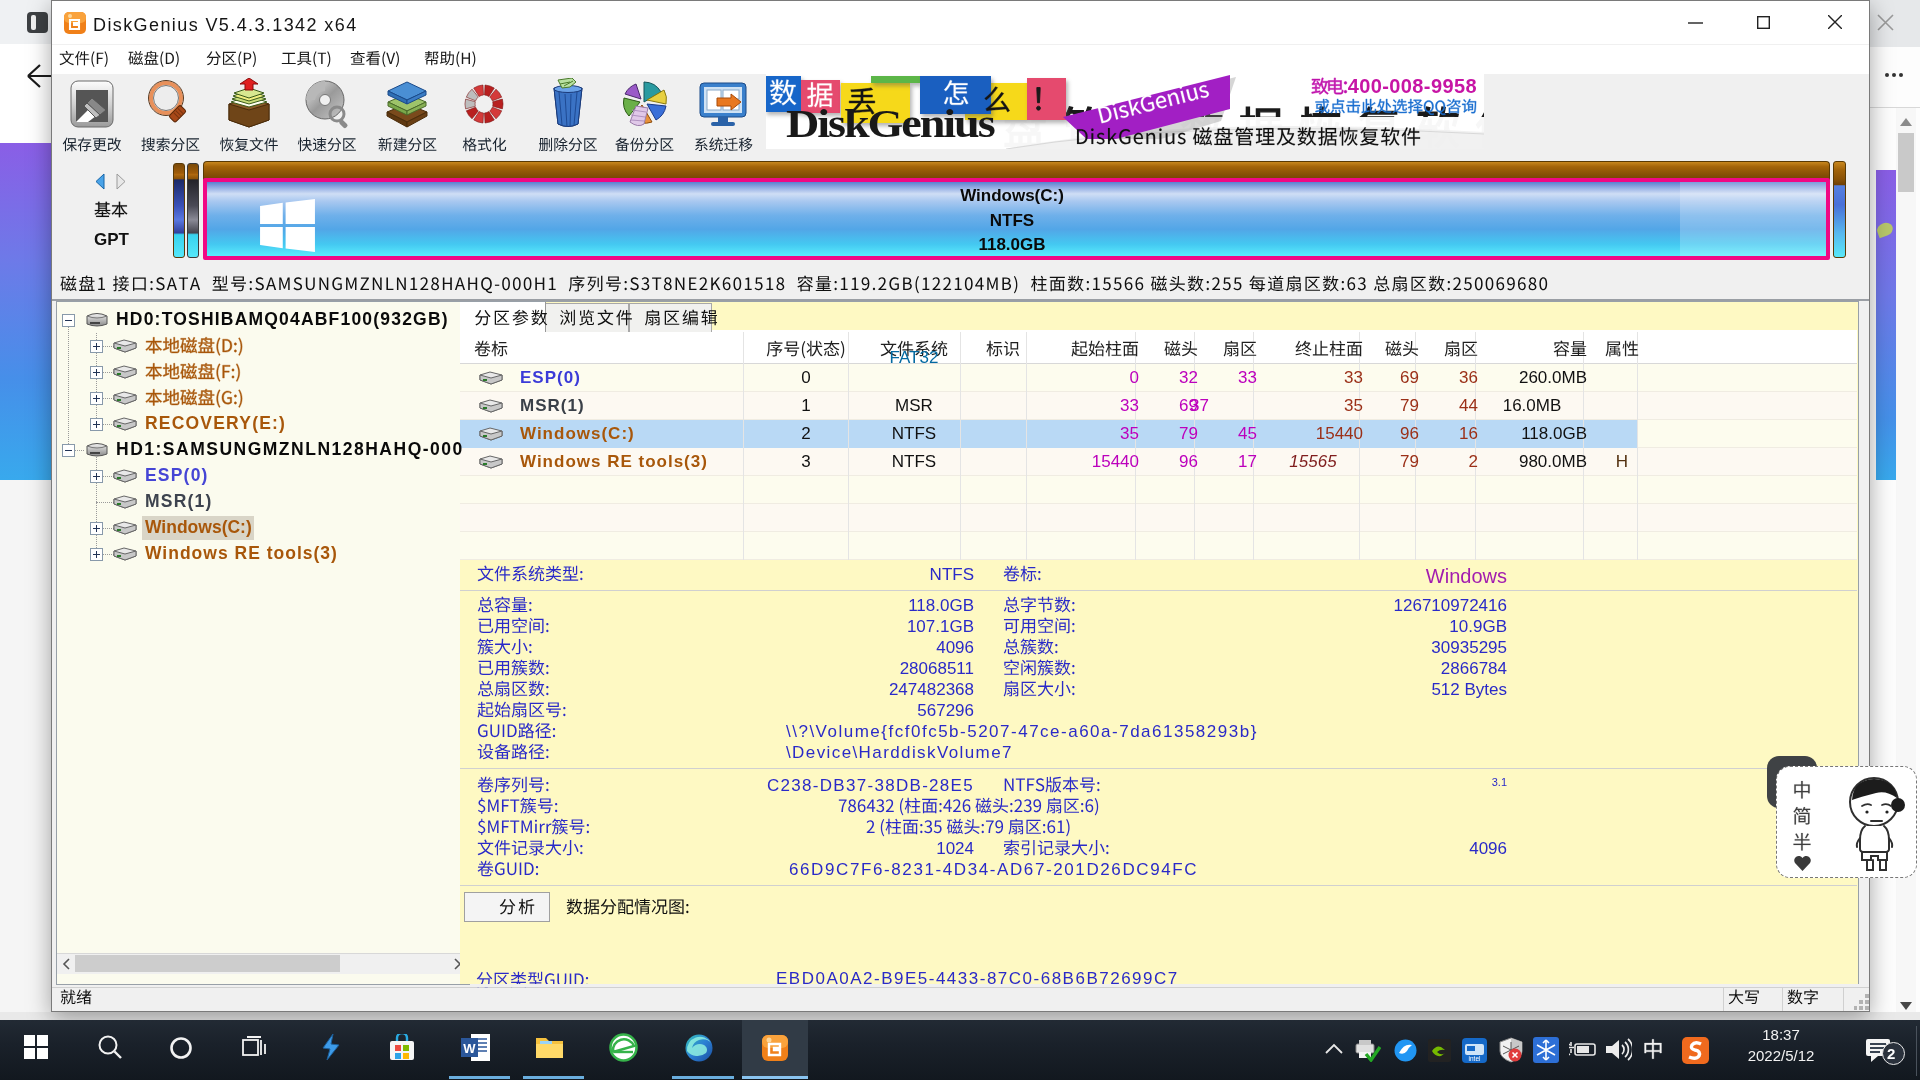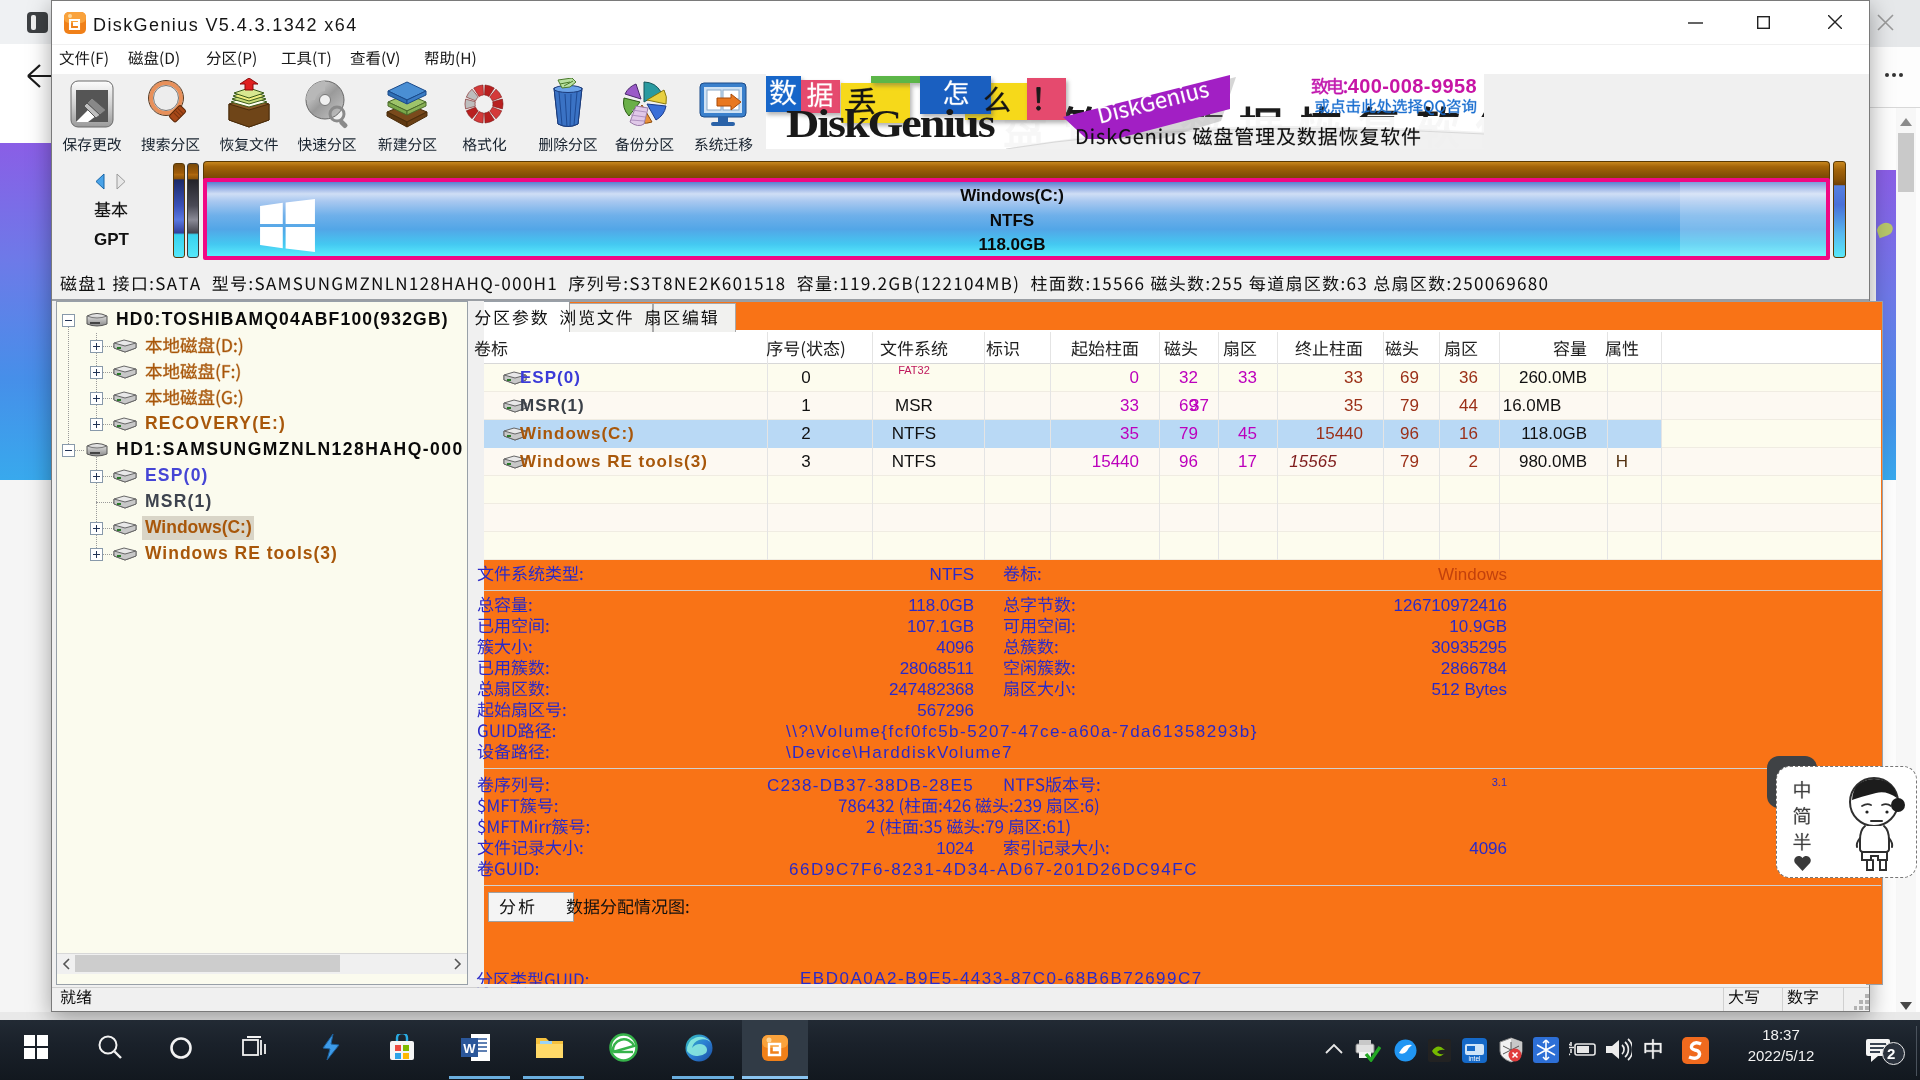--- a/index.html
+++ b/index.html
@@ -1439,7 +1439,7 @@
 <div class="t" style="left:520px;top:424px;font-size:17px;color:#a8570a;font-weight:bold;letter-spacing:1.0px;">Windows(C:)</div>
 <div class="t" style="left:520px;top:452px;font-size:17px;color:#a8570a;font-weight:bold;letter-spacing:1.0px;">Windows RE tools(3)</div>
 <div class="t" style="left:776.0px;top:368px;font-size:17px;color:#111;width:60px;text-align:center;">0</div>
-<div class="t" style="left:864.0px;top:364px;font-size:11px;color:#be185d;width:100px;text-align:center;">FAT32</div>
+<div class="t" style="left:864.0px;top:348px;font-size:17px;color:#0369a1;width:100px;text-align:center;">FAT32</div>
 <div class="t" style="left:1039px;top:368px;font-size:17px;color:#bc00bc;width:100px;text-align:right;">0</div>
 <div class="t" style="left:1143px;top:368px;font-size:17px;color:#bc00bc;width:55px;text-align:right;">32</div>
 <div class="t" style="left:1202px;top:368px;font-size:17px;color:#bc00bc;width:55px;text-align:right;">33</div>

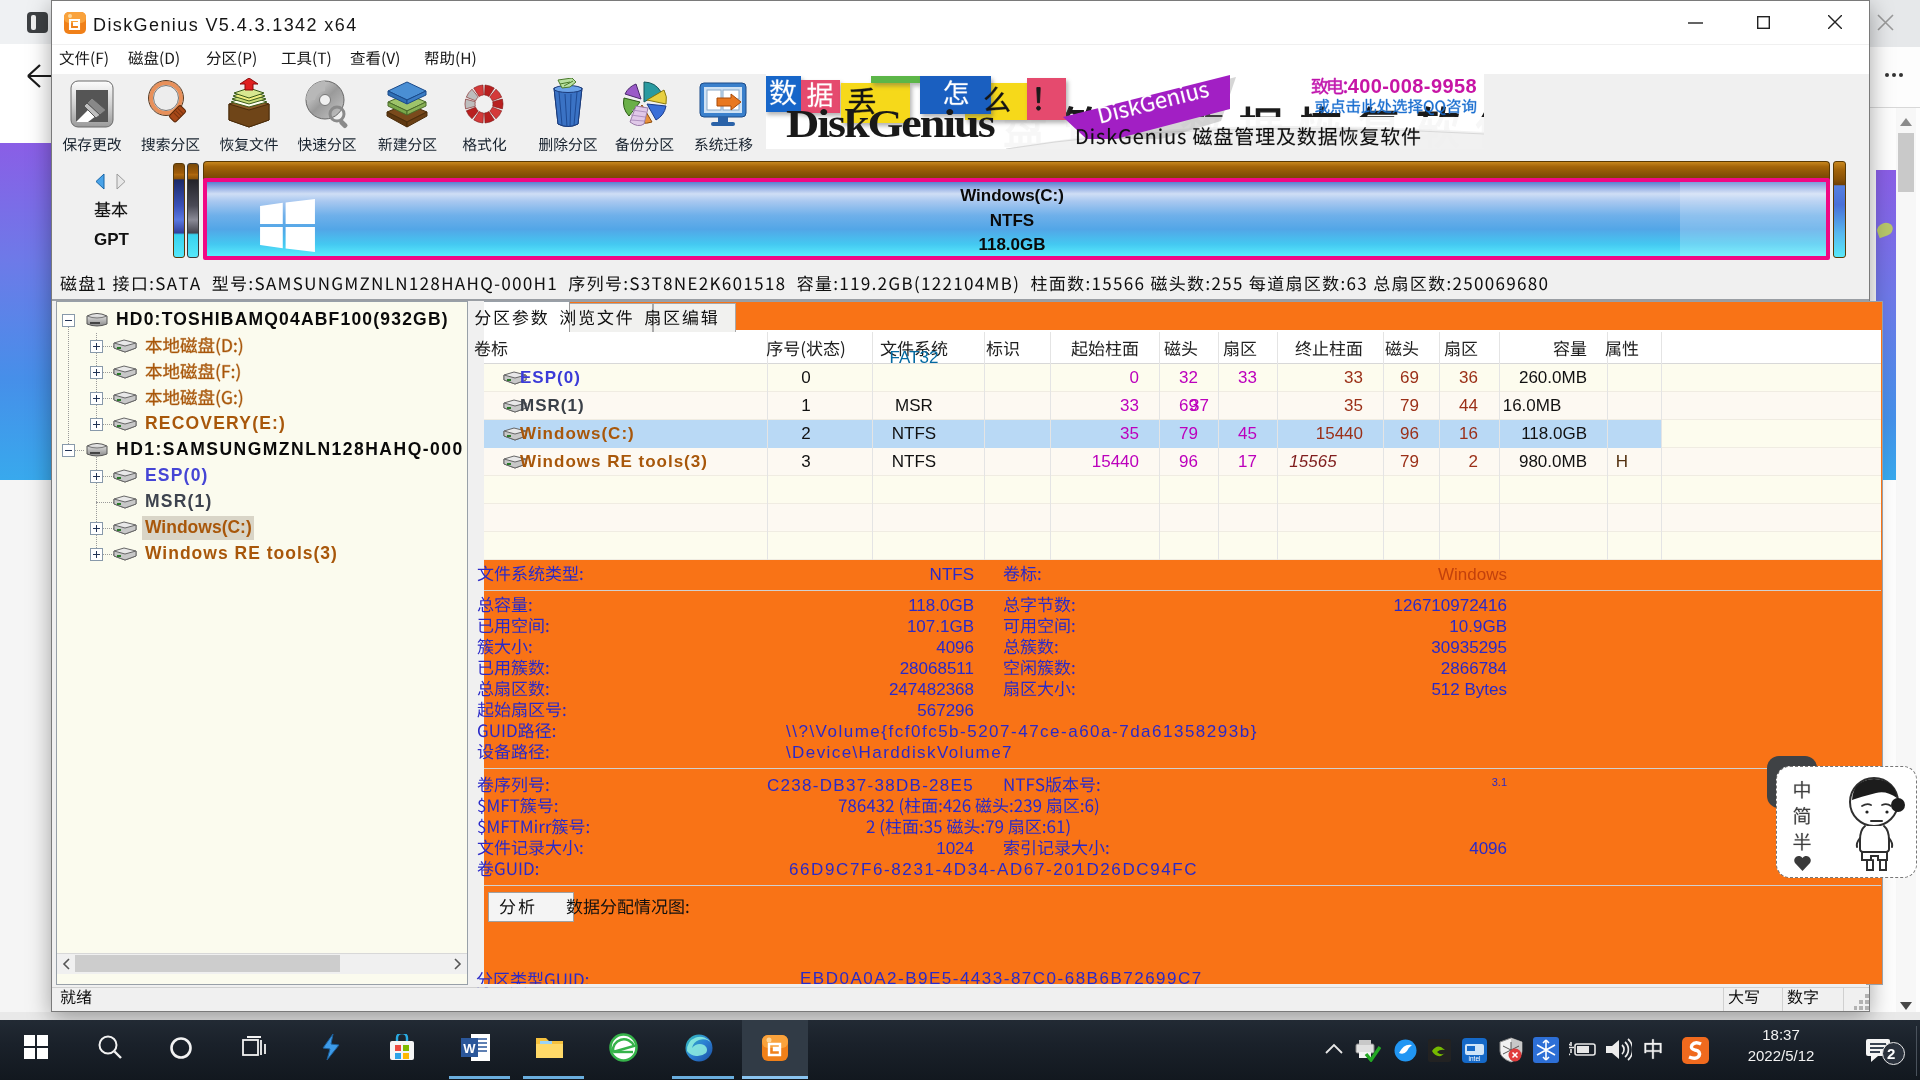--- a/index.html
+++ b/index.html
@@ -1487,7 +1487,7 @@
 <div class="t" style="left:786px;top:743px;font-size:17px;color:#2a2ac8;letter-spacing:1.4px;">\Device\HarddiskVolume7</div>
 <div class="t" style="left:789px;top:860px;font-size:17px;color:#2a2ac8;letter-spacing:1.6px;">66D9C7F6-8231-4D34-AD67-201D26DC94FC</div>
 <div class="t" style="left:734px;top:776px;font-size:17px;color:#2a2ac8;letter-spacing:1.3px;width:240px;text-align:right;">C238-DB37-38DB-28E5</div>
-<div class="t" style="left:1247px;top:565px;font-size:17px;color:#c2410c;width:260px;text-align:right;">Windows</div>
+<div class="t" style="left:1247px;top:565px;font-size:20px;color:#a21caf;width:260px;text-align:right;">Windows</div>
 <div class="t" style="left:1247px;top:596px;font-size:17px;color:#2a2ac8;width:260px;text-align:right;">126710972416</div>
 <div class="t" style="left:1247px;top:617px;font-size:17px;color:#2a2ac8;width:260px;text-align:right;">10.9GB</div>
 <div class="t" style="left:1247px;top:638px;font-size:17px;color:#2a2ac8;width:260px;text-align:right;">30935295</div>

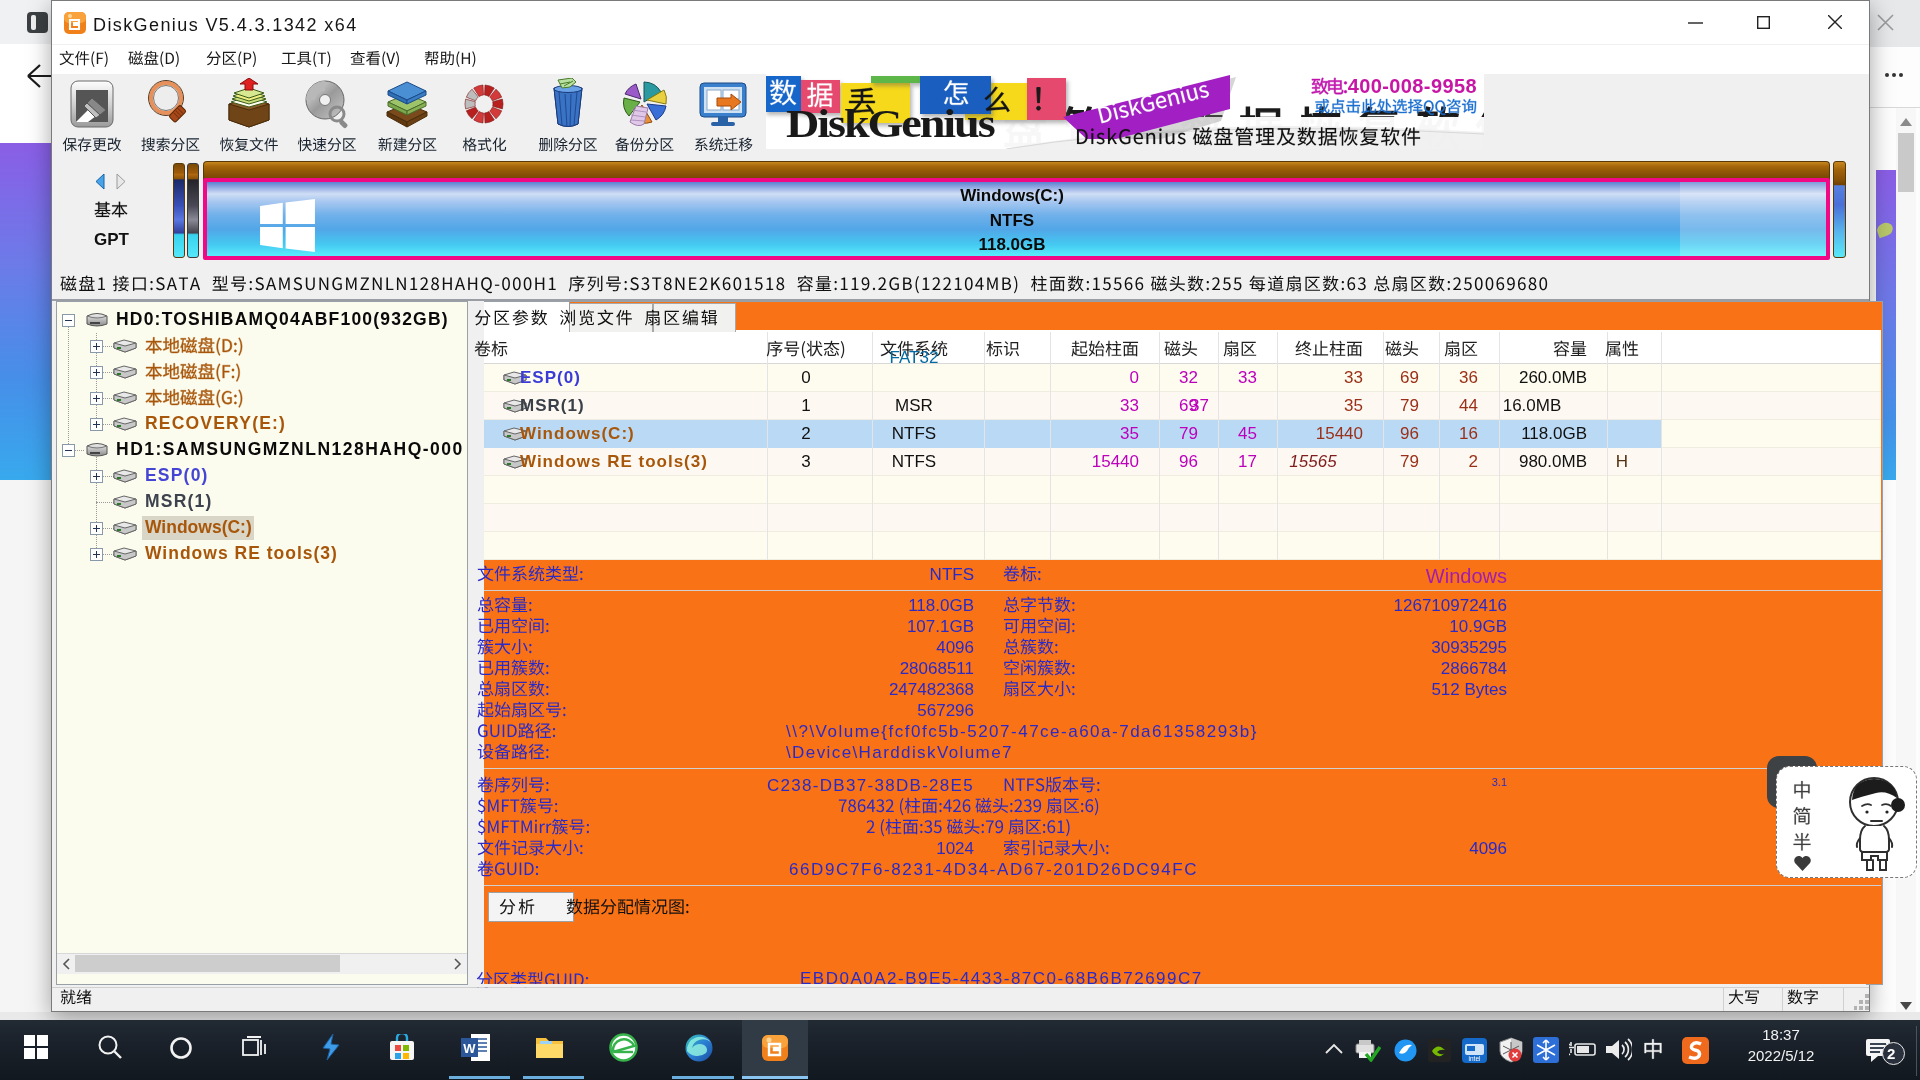--- a/index.html
+++ b/index.html
@@ -552,7 +552,7 @@
       <div class="a" style="left:18px;top:653px;width:265px;height:17px;background:#cdcdcd"></div>
  </div>
 
- <div class="a" style="left:432px;top:300px;width:1399px;height:684px;background:#f97316;border:1px solid #98a0a8;border-left:none;overflow:hidden">
+ <div class="a" style="left:408px;top:300px;width:1399px;height:684px;background:#fef9c3;border:1px solid #98a0a8;border-left:none;overflow:hidden">
    <div class="a" style="left:-1px;top:28px;width:1398px;height:2px;background:#fff"></div>
       <div class="a" style="left:85px;top:1px;width:84px;height:29px;background:#f1f1ef;border:1px solid #a8a8a8;border-bottom:none"></div>
       <div class="a" style="left:169px;top:1px;width:83px;height:29px;background:#f1f1ef;border:1px solid #a8a8a8;border-bottom:none"></div>

